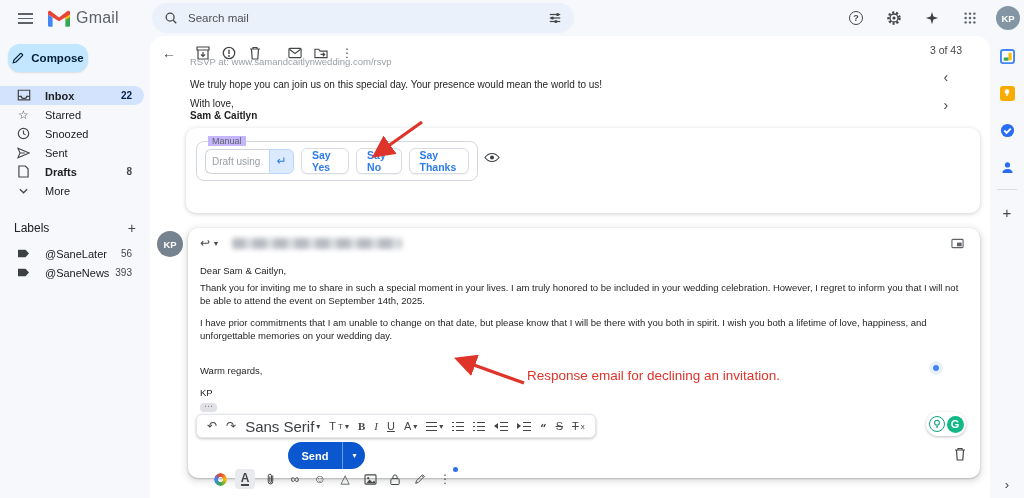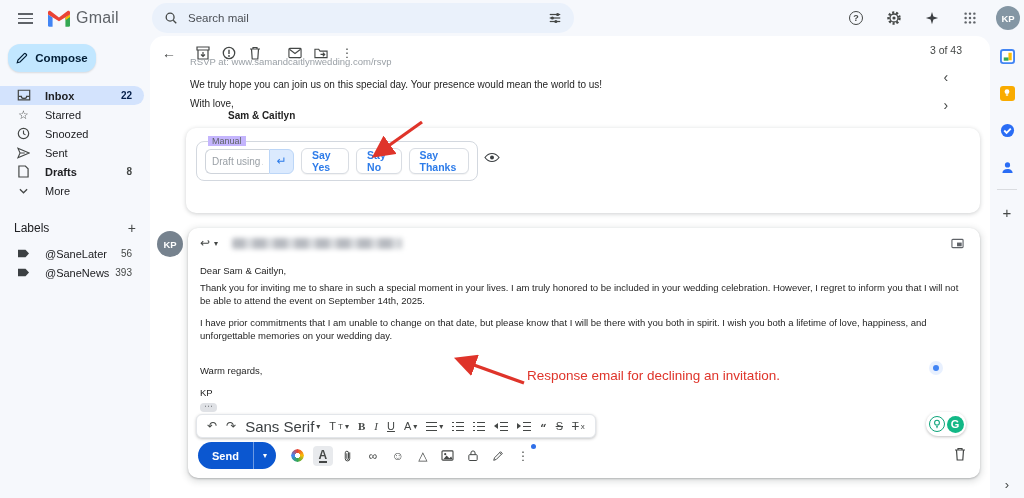--- a/index.html
+++ b/index.html
@@ -27,7 +27,7 @@
 
   
   .sidebar { position:absolute; top:40px; left:0; width:150px; }
-  .compose { margin:4px 0 14px 8px; width:88px; height:28px; background:#c2e7ff; border-radius:12px; display:flex; align-items:center; justify-content:center; gap:7px; font-size:11.5px; font-weight:bold; color:#001d35; cursor:pointer; box-shadow:0 1px 2px rgba(0,0,0,.12); }
+  .compose { margin:4px 0 14px 8px; width:80px; height:28px; background:#c2e7ff; border-radius:12px; display:flex; align-items:center; justify-content:center; gap:7px; font-size:11.5px; font-weight:bold; color:#001d35; cursor:pointer; box-shadow:0 1px 2px rgba(0,0,0,.12); }
   .nav-item { height:19px; display:flex; align-items:center; padding:0 12px 0 16px; font-size:11px; color:#202124; border-radius:0 10px 10px 0; margin-right:6px; cursor:pointer; }
   .nav-item .nic { width:15px; display:flex; justify-content:center; margin-right:14px; color:#444746; }
   .nav-item .cnt { margin-left:auto; font-size:10px; color:#444746; }

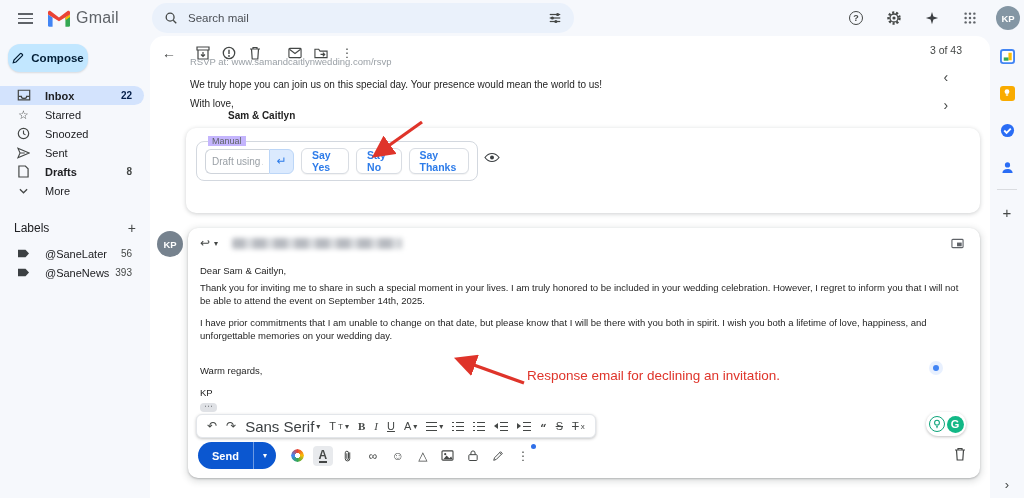--- a/index.html
+++ b/index.html
@@ -51,7 +51,7 @@
   .rsvp { top:20px; color:#9aa0a6; font-size:9.5px; }
   .tline2 { top:43px; }
   .tvale { top:62px; }
-  .tsender { top:74px; font-weight:bold;margin-left:38px; }
+  .tsender { top:74px; font-weight:bold; }
 
   
   .ai-card { position:absolute; left:36px; top:92px; width:794px; height:85px; background:#fff; border-radius:10px; box-shadow:0 1px 4px rgba(60,64,67,.25); }

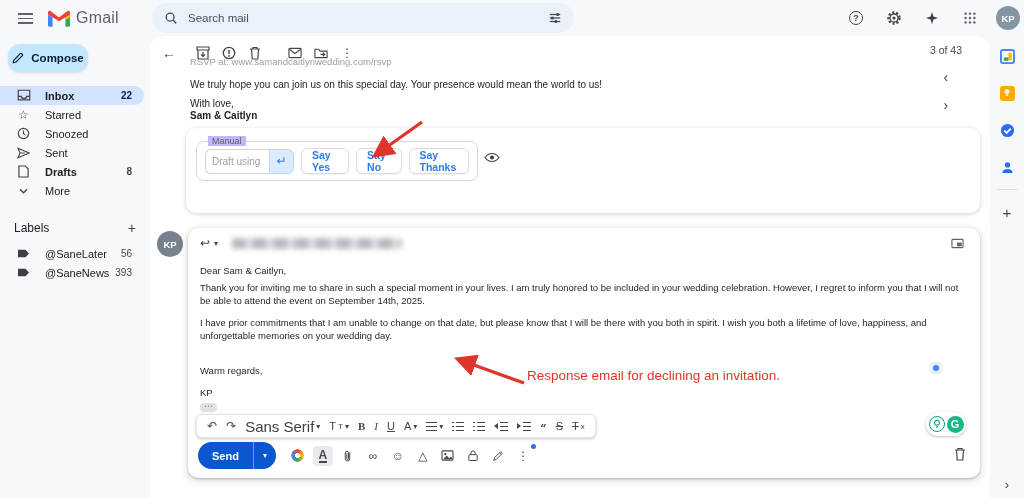--- a/index.html
+++ b/index.html
@@ -105,7 +105,7 @@
   .szT1 { font-size:11px; } .szT2 { font-size:8px; }
 
   
-  .send-row { position:absolute; left:10px; top:214px; display:flex; align-items:center; }
+  .send-row { position:absolute; left:10px; top:214px; display:flex; align-items:center;flex-direction:column; }
   .send-btn { height:27px; background:#0b57d0; border-radius:14px; display:flex; align-items:stretch; color:#fff; cursor:pointer; overflow:hidden; }
   .send-main { padding:0 14px; display:flex; align-items:center; font-size:11px; font-weight:bold; }
   .send-caret { padding:0 9px; display:flex; align-items:center; border-left:1px solid rgba(255,255,255,.4); font-size:8px; }

